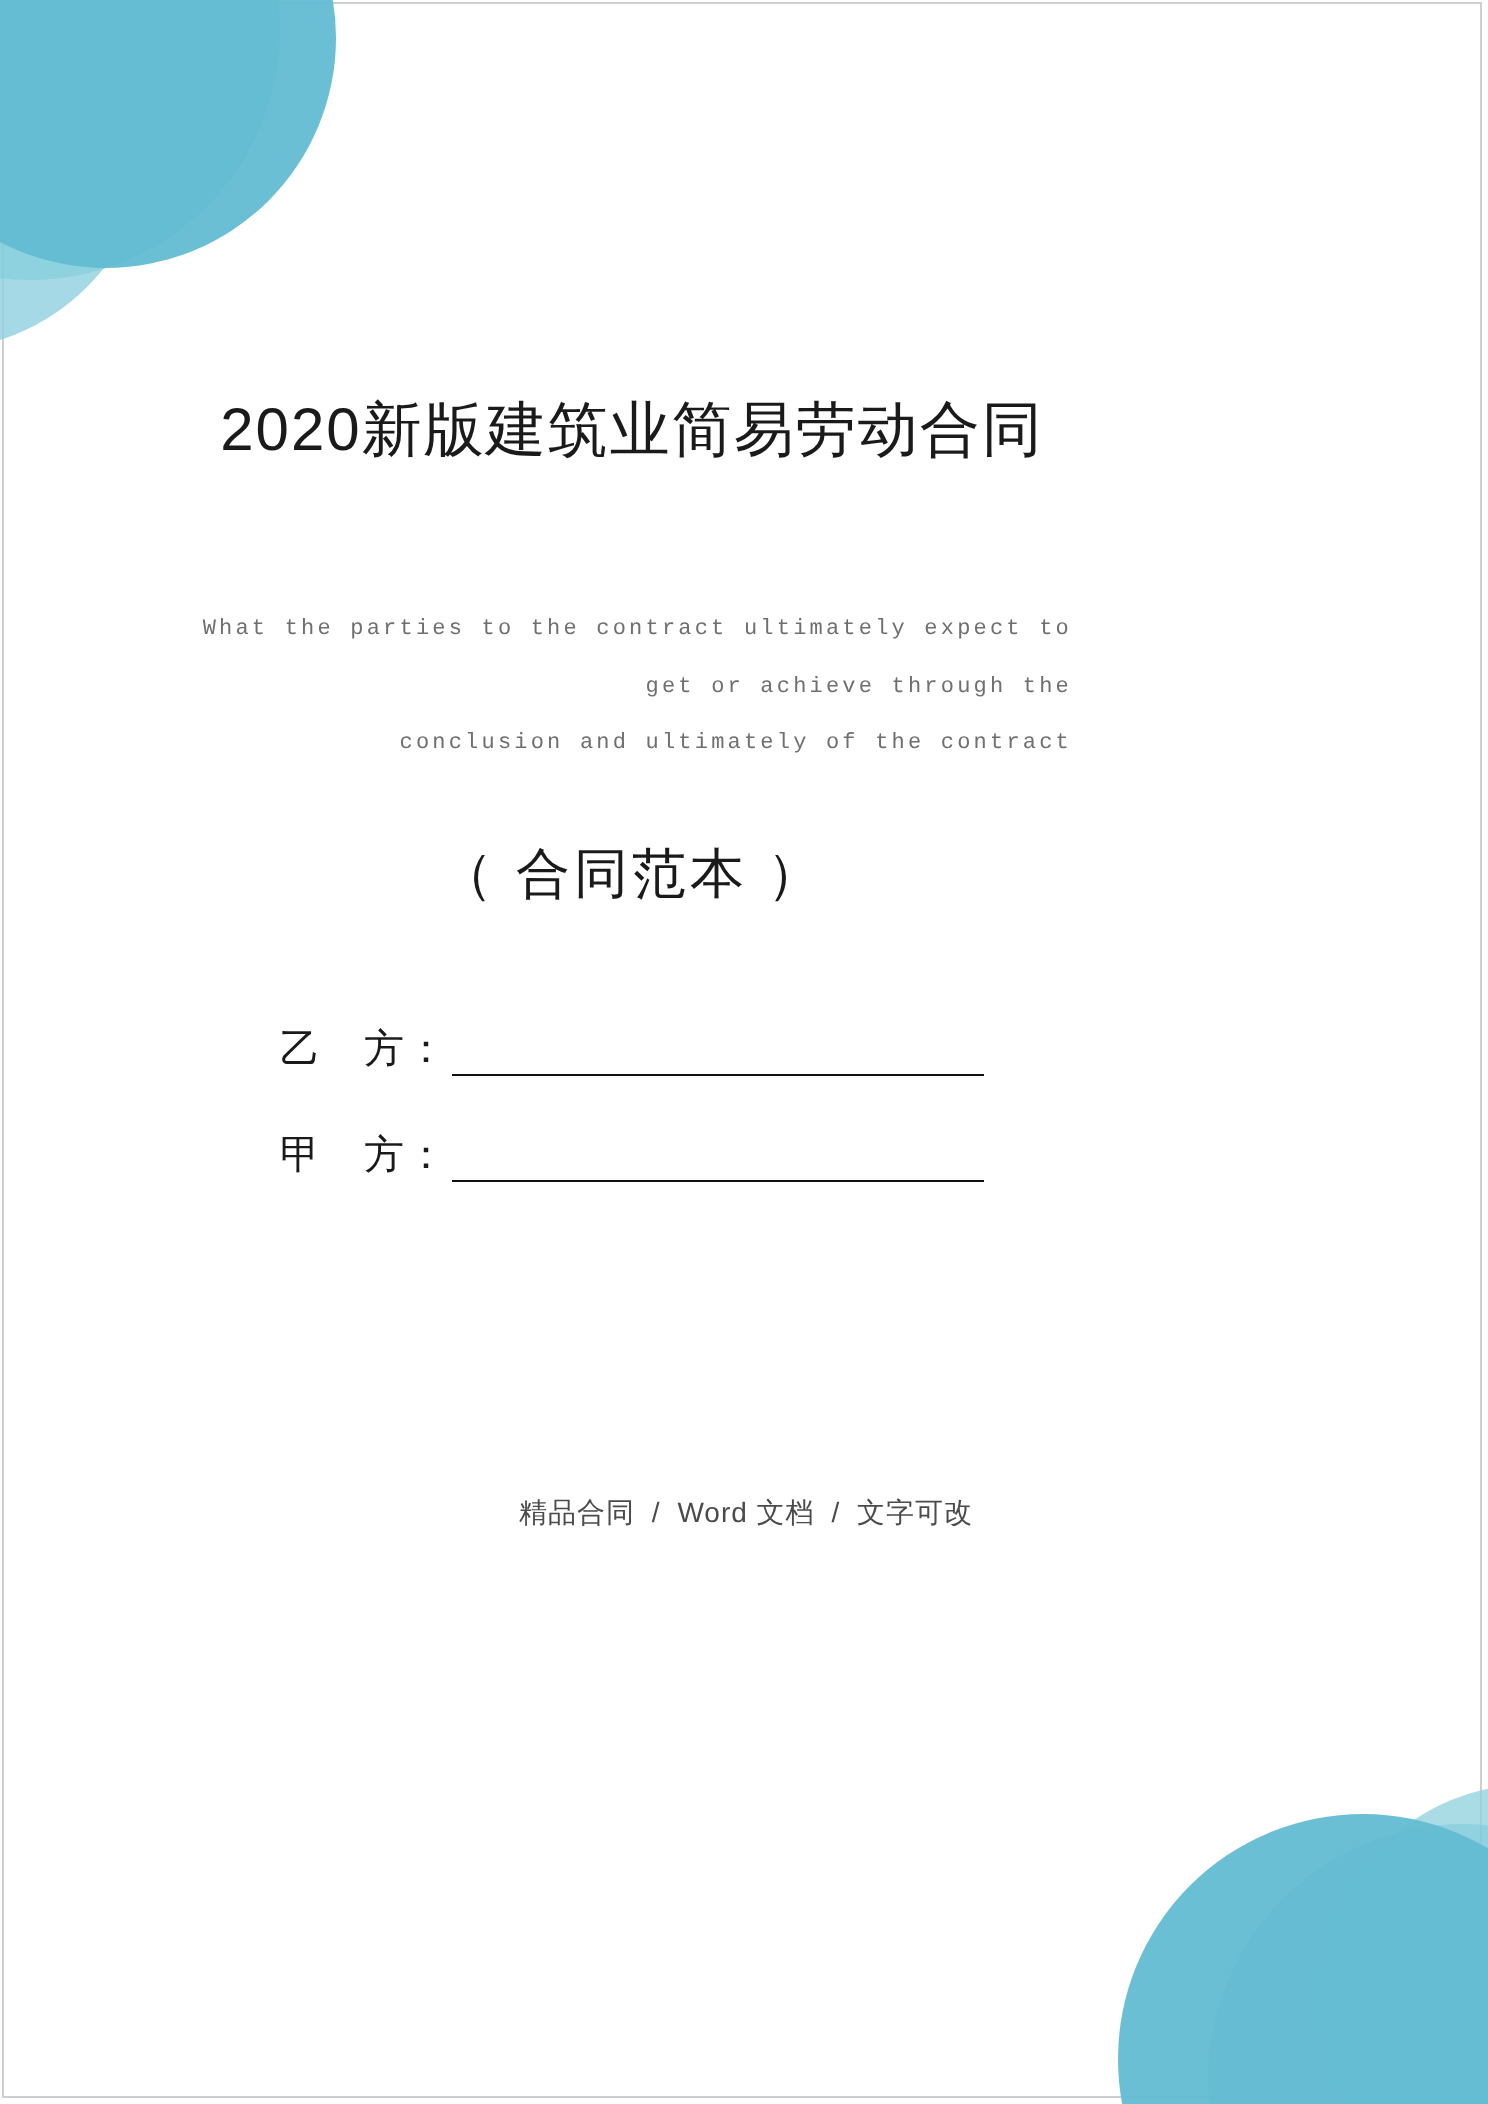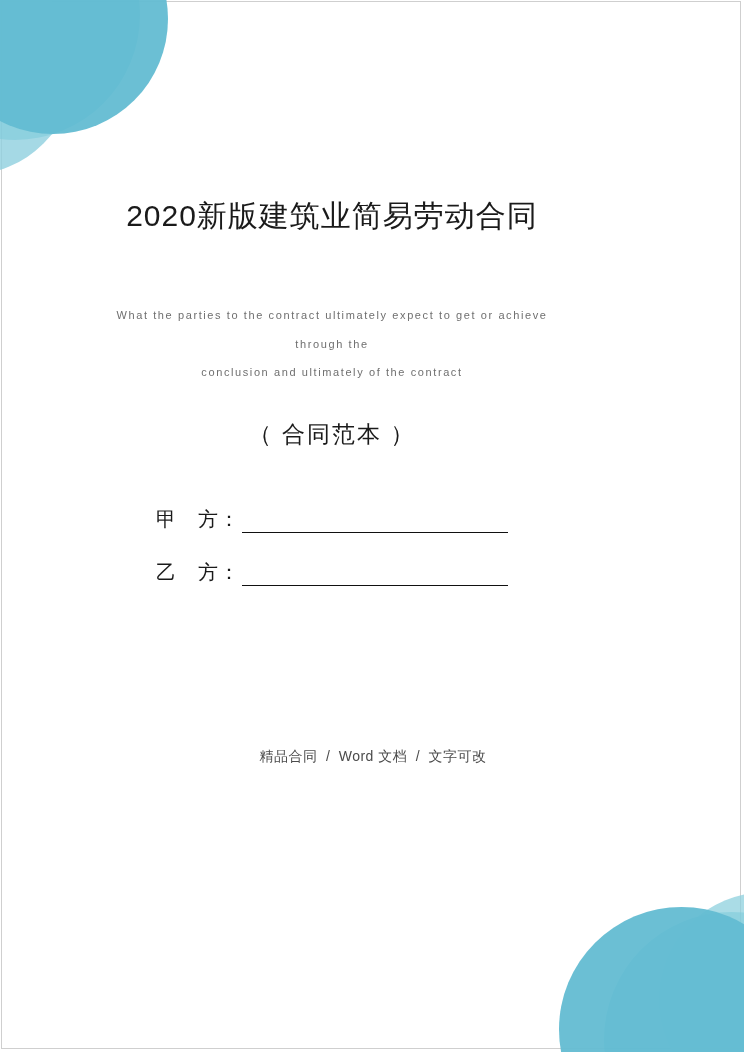--- a/index.html
+++ b/index.html
@@ -90,7 +90,7 @@
   
   .content {
     position: absolute;
-    left: 16px;
+    left: 0;
     top: 0;
     width: 632px;
     height: 1052px;

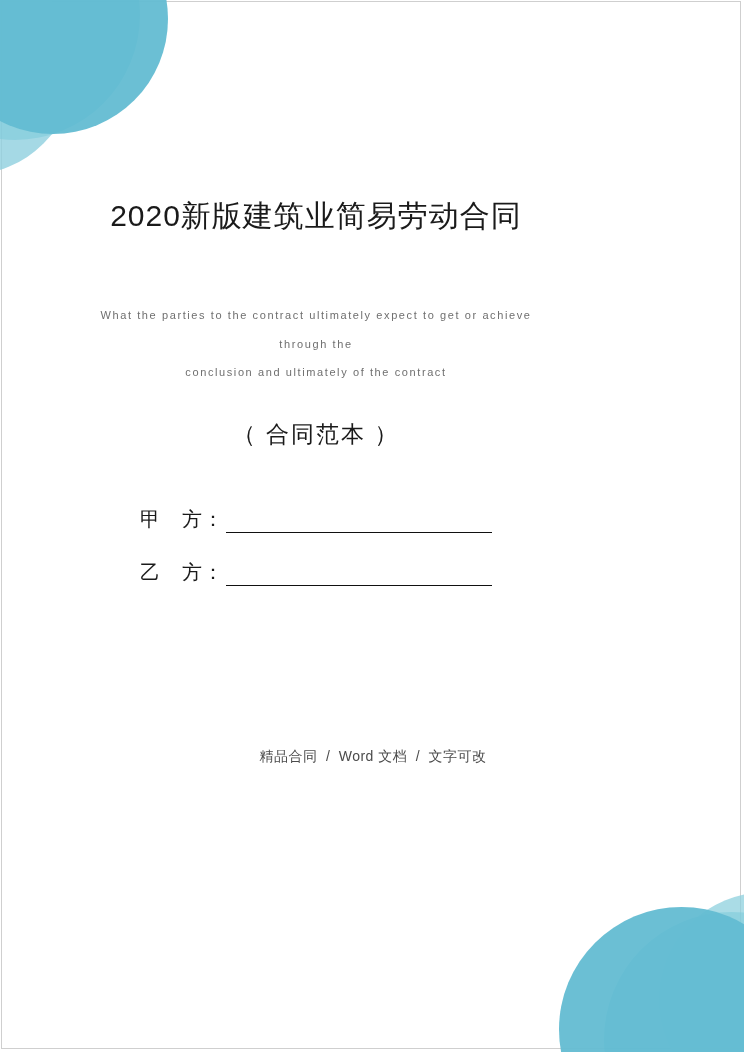--- a/index.html
+++ b/index.html
@@ -113,8 +113,8 @@
   .subtitle-en {
     margin: 0;
     padding-top: 66px;
-    text-align: center;
-    font-family: Liberation Sans, sans-serif;
+    text-align: right;
+    font-family: Liberation Mono, monospace;
     font-size: 11px;
     color: #6f6f6f;
     letter-spacing: 1.6px;

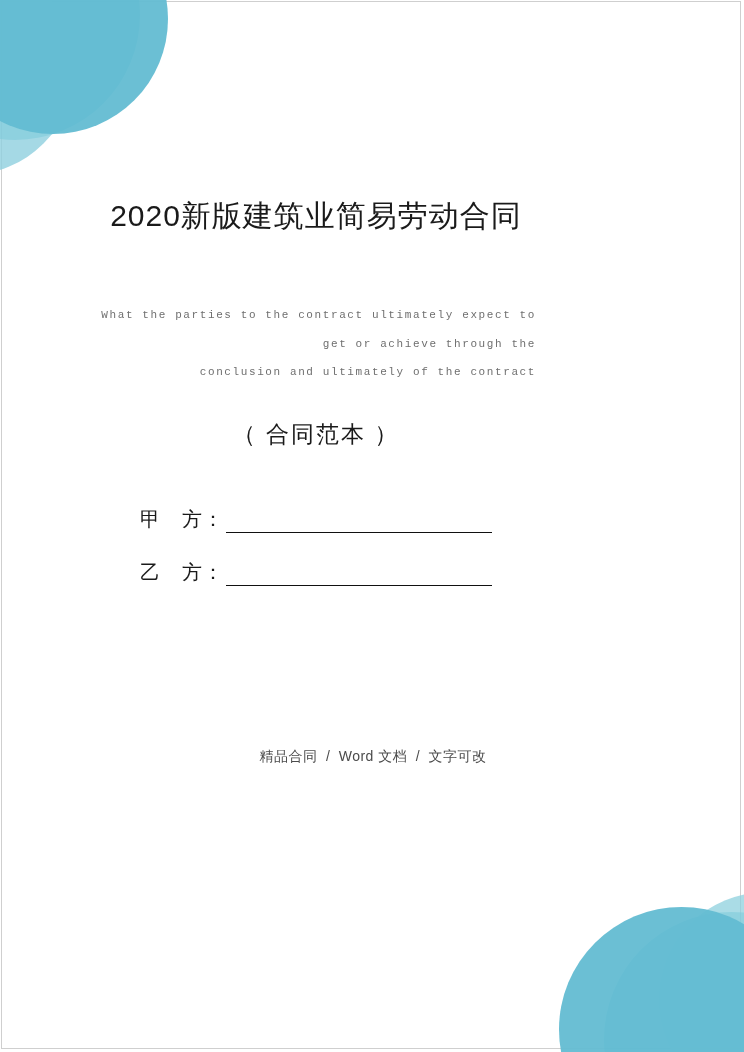--- a/index.html
+++ b/index.html
@@ -126,7 +126,7 @@
     padding-top: 32px;
     text-align: center;
     font-family: "Liberation Sans", sans-serif;
-    font-size: 23px;
+    font-size: 27px;
     color: #1a1a1a;
     letter-spacing: 2px;
   }

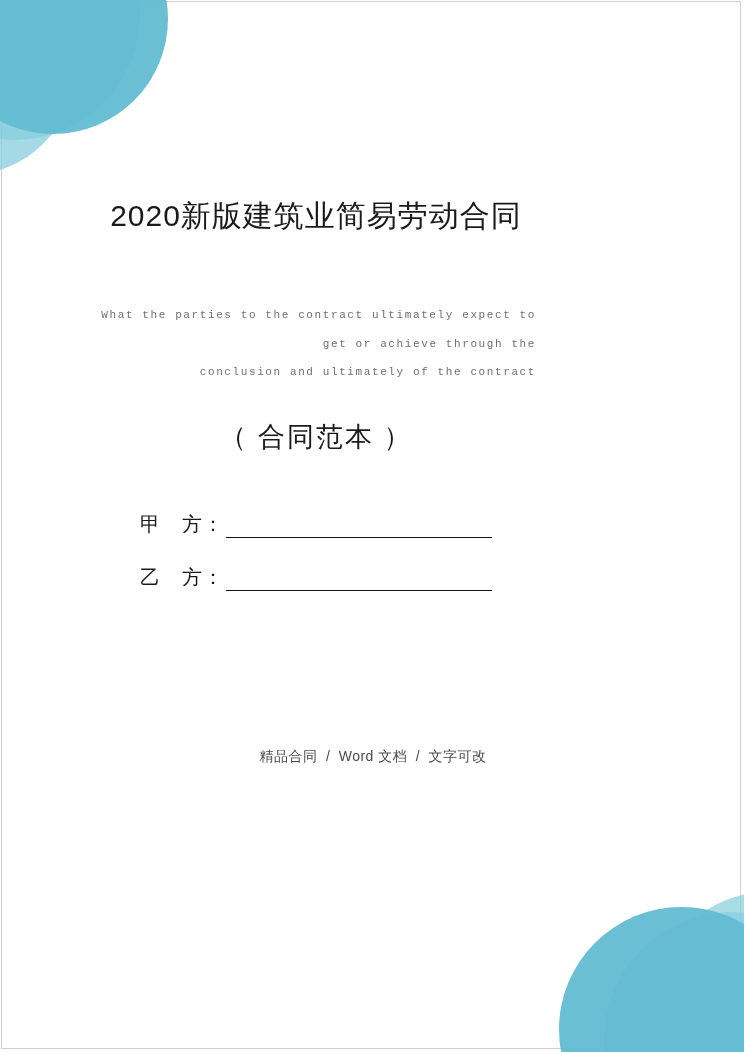--- a/index.html
+++ b/index.html
@@ -199,12 +199,12 @@
   <div class="fields">
 
     <div class="field-row">
-      <span class="field-label">甲　方：</span>
+      <span class="field-label">乙　方：</span>
       <span class="field-line"></span>
     </div>
 
     <div class="field-row">
-      <span class="field-label">乙　方：</span>
+      <span class="field-label">甲　方：</span>
       <span class="field-line"></span>
     </div>
 

